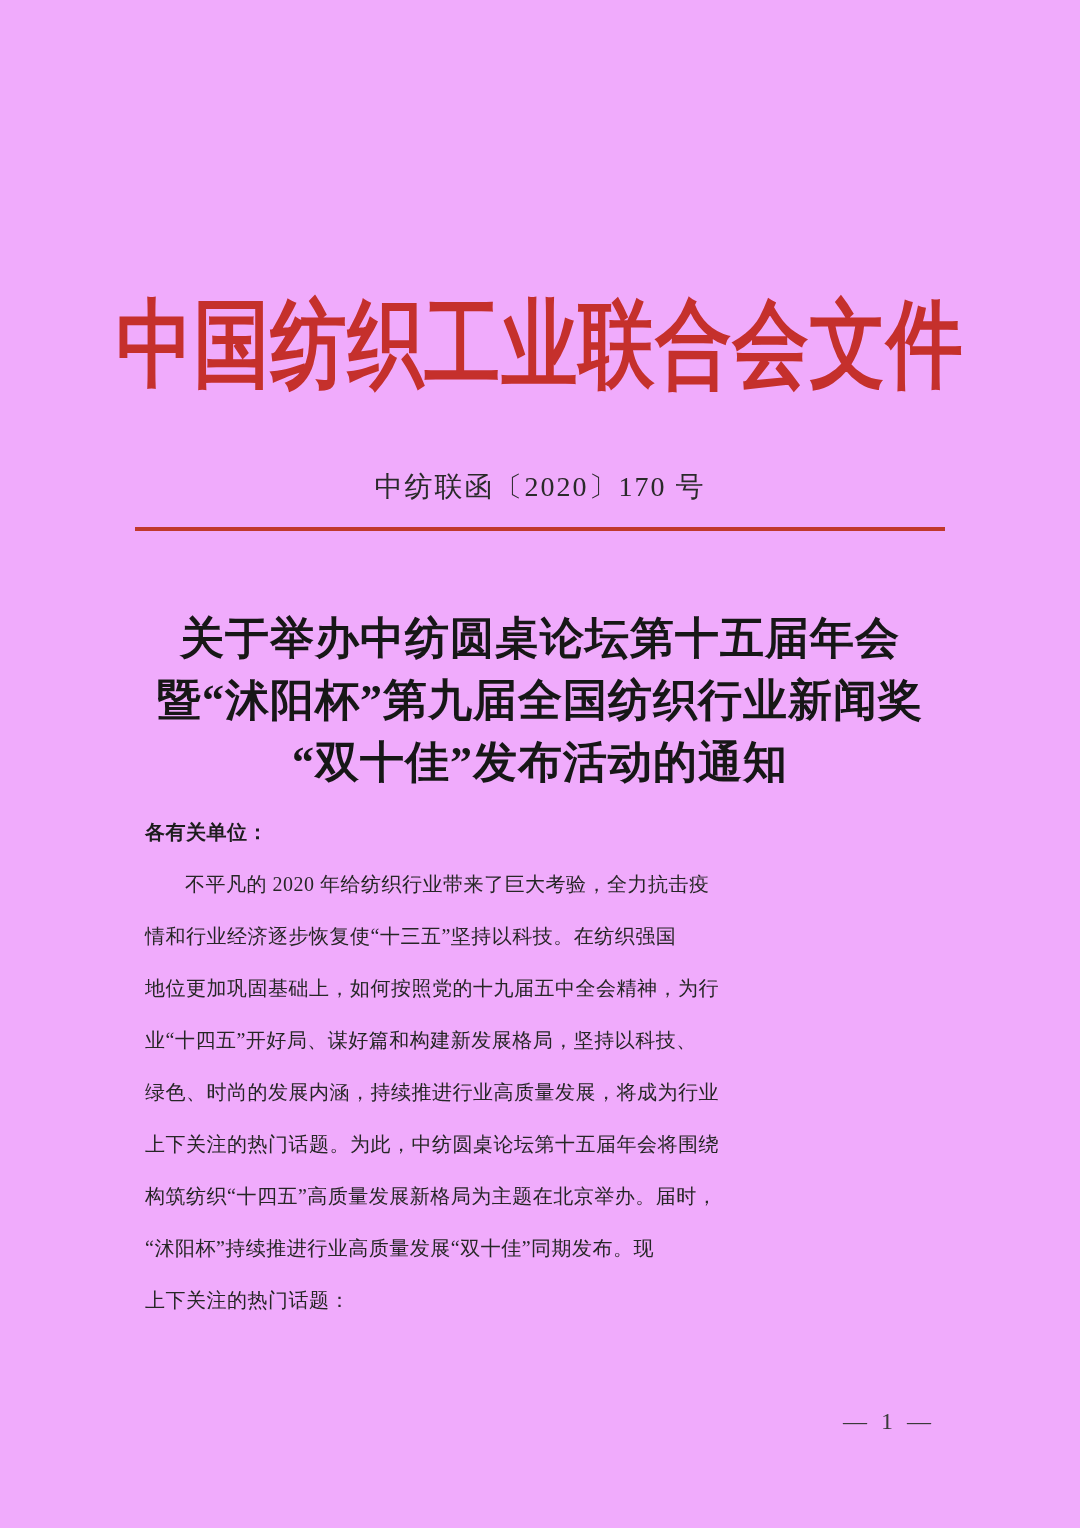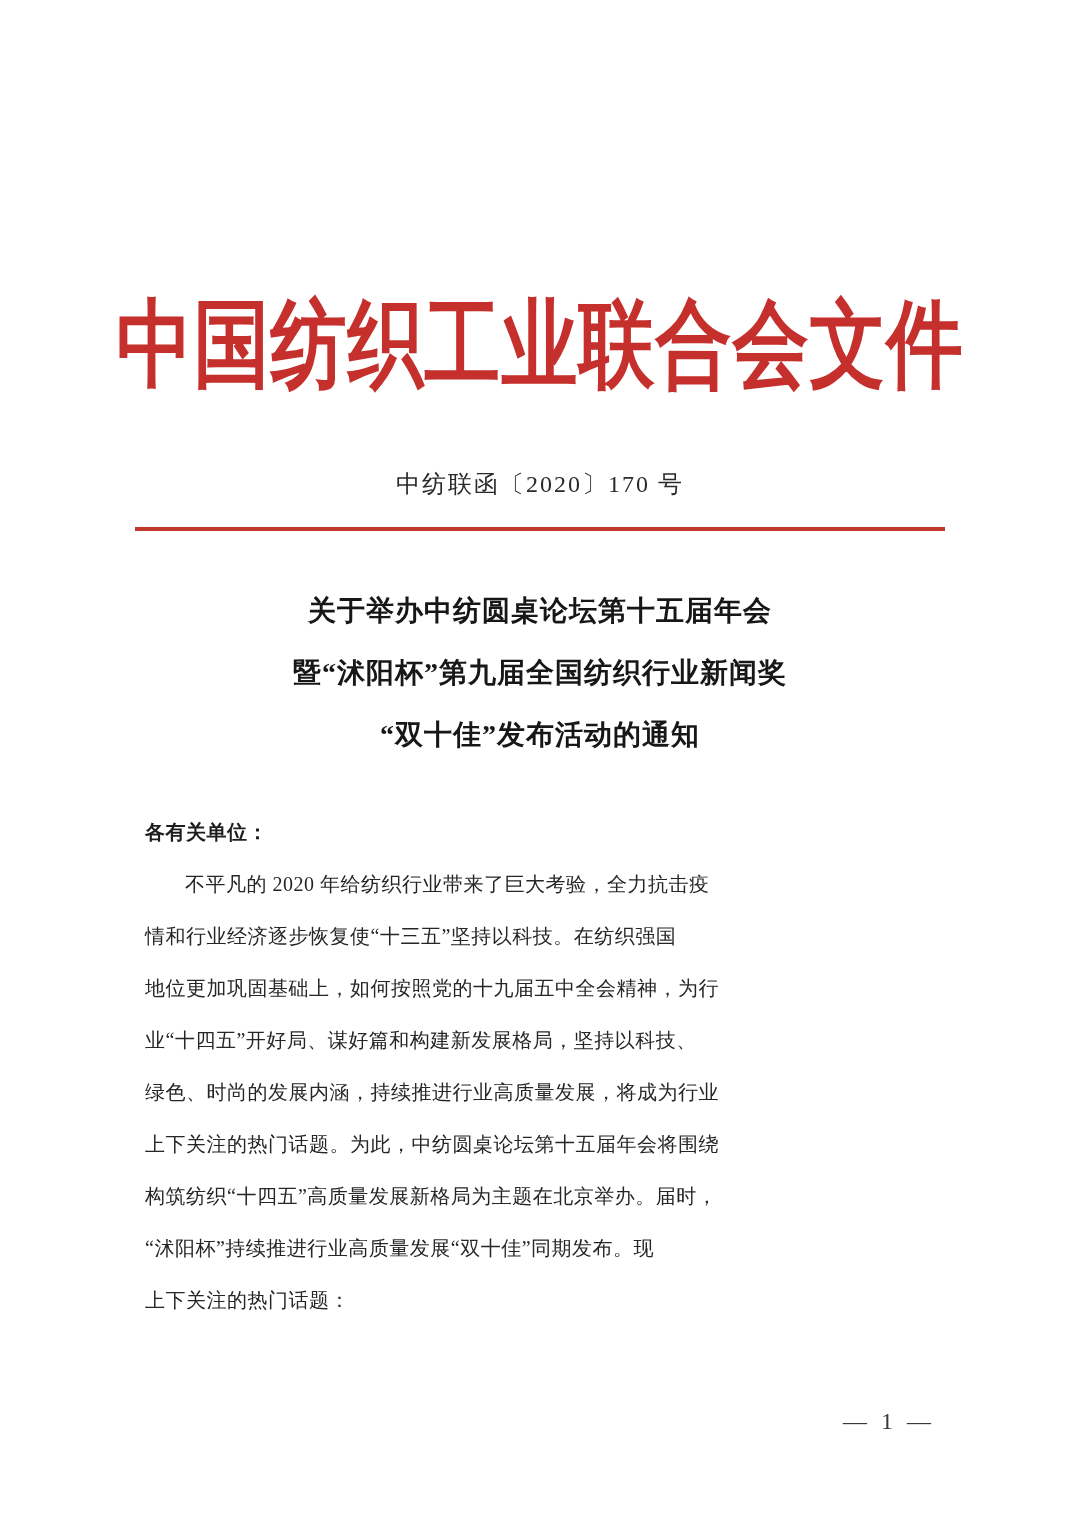--- a/index.html
+++ b/index.html
@@ -93,7 +93,7 @@
 </head>
 <body>
 
-<div class="page" style="background: #ffffff; text-decoration: underline;">
+<div class="page" style="background: #f0abfc; text-decoration: underline;">
 
   <div class="masthead" style="color: rgb(197, 48, 44);">中国纺织工业联合会文件</div>
 

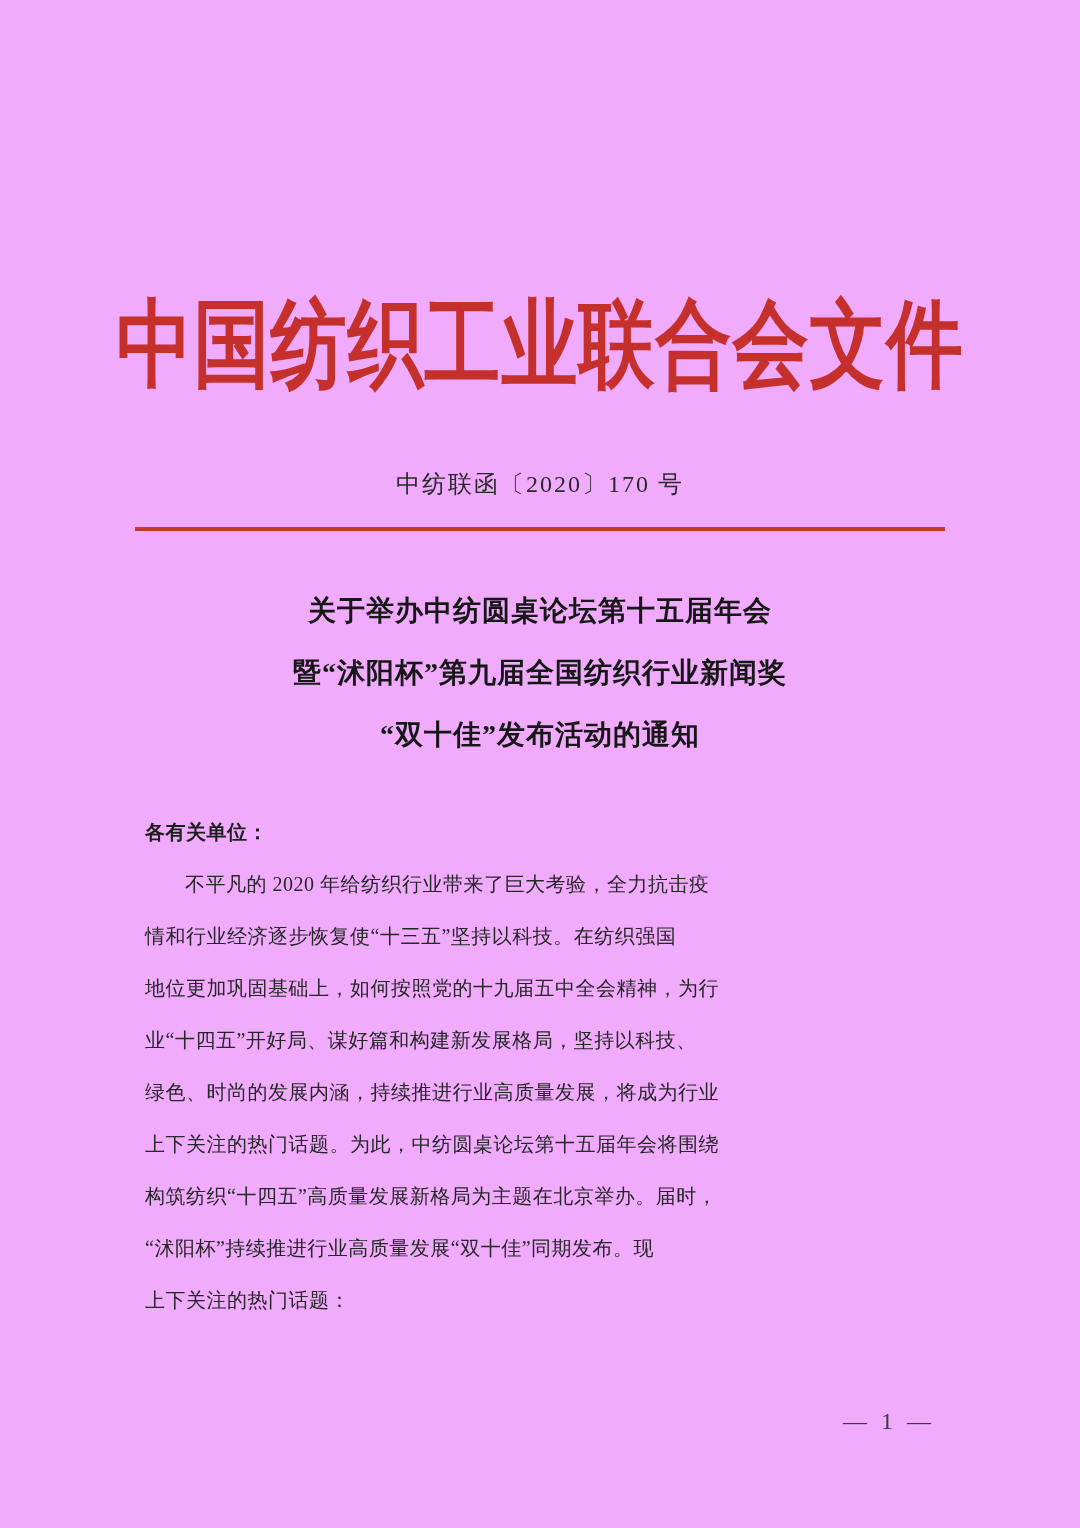--- a/index.html
+++ b/index.html
@@ -37,7 +37,7 @@
     left: 0;
     width: 100%;
     text-align: center;
-    font-size: 24px;
+    font-size: 28px;
     color: #2a2a2a;
     letter-spacing: 2px;
   }

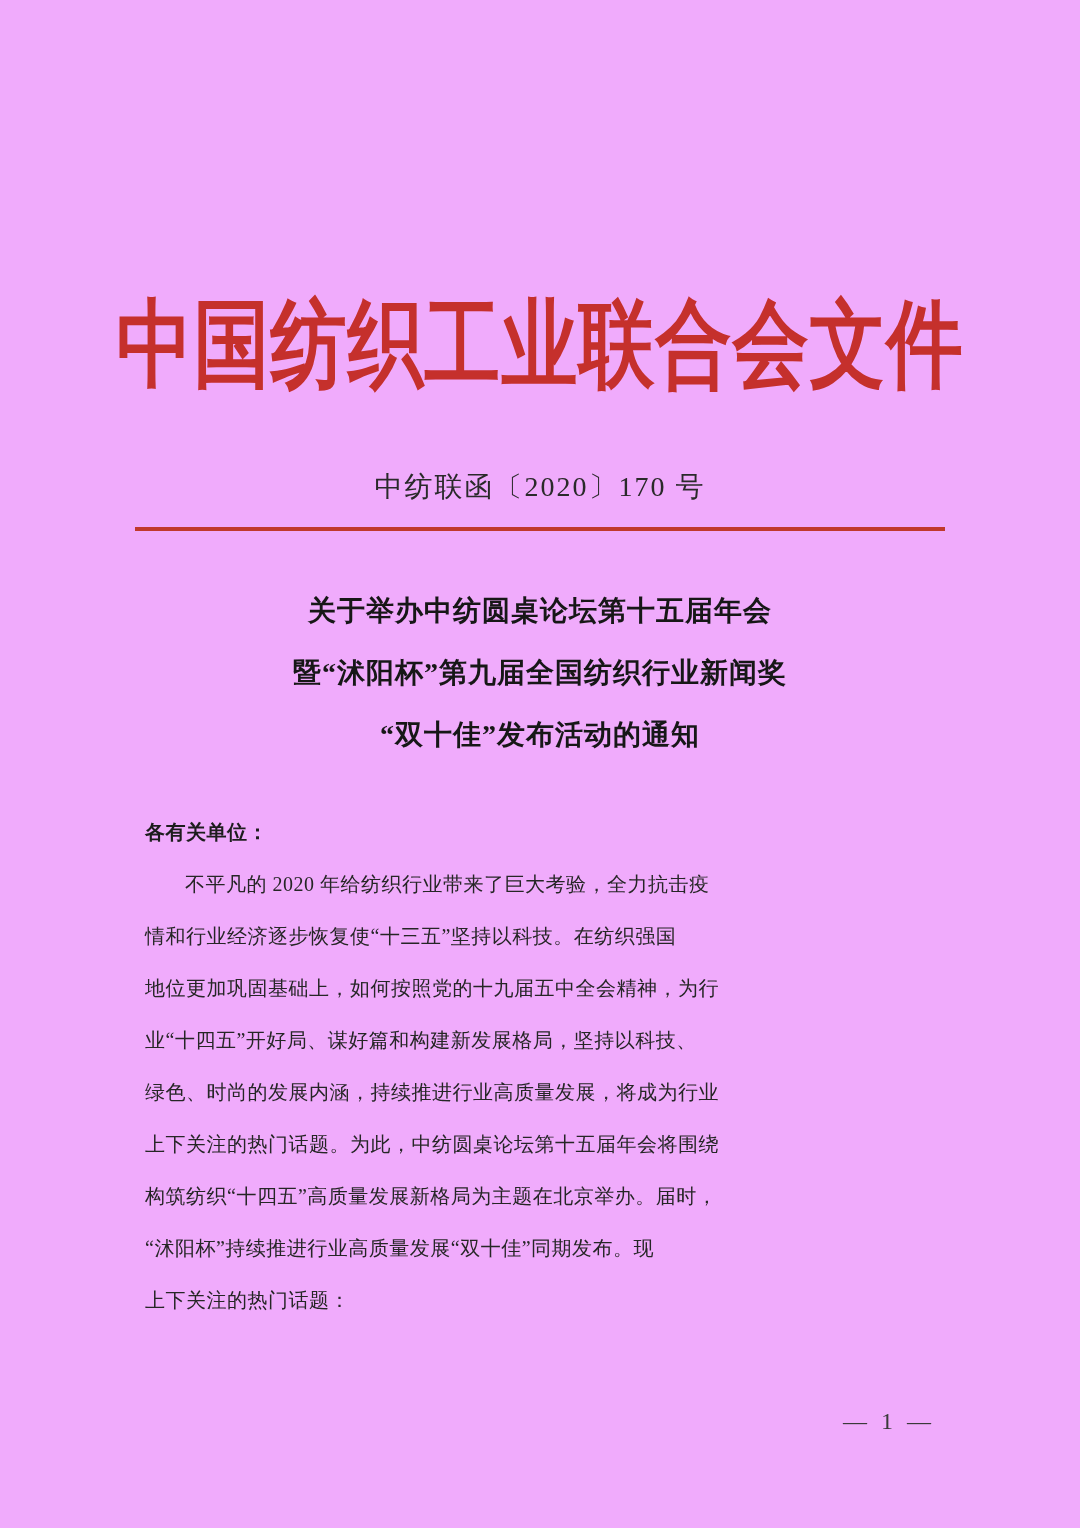--- a/index.html
+++ b/index.html
@@ -51,11 +51,11 @@
   }
   .doc-title {
     position: absolute;
-    top: 580px;
+    top: 608px;
     left: 0;
     width: 100%;
     text-align: center;
-    font-size: 28px;
+    font-size: 44px;
     font-weight: bold;
     color: #171717;
     line-height: 62px;

